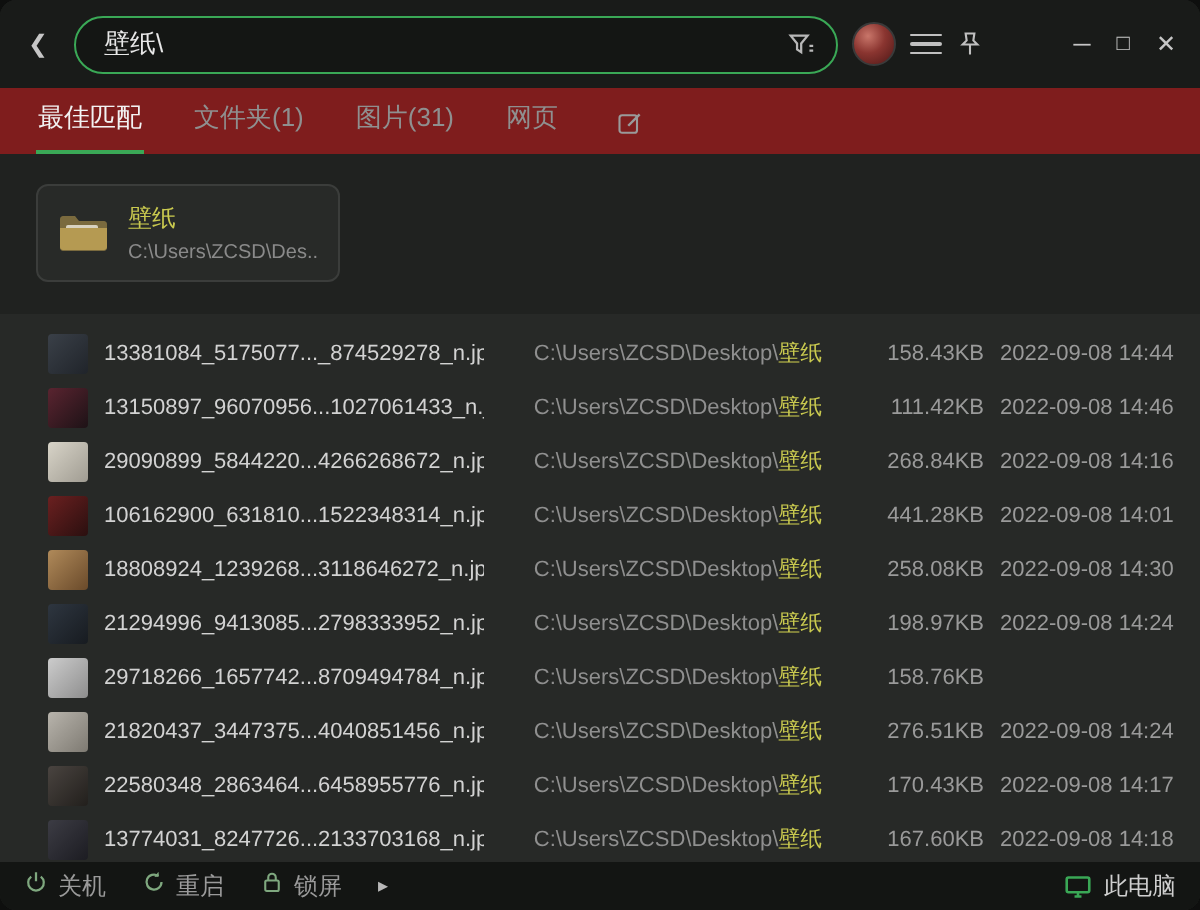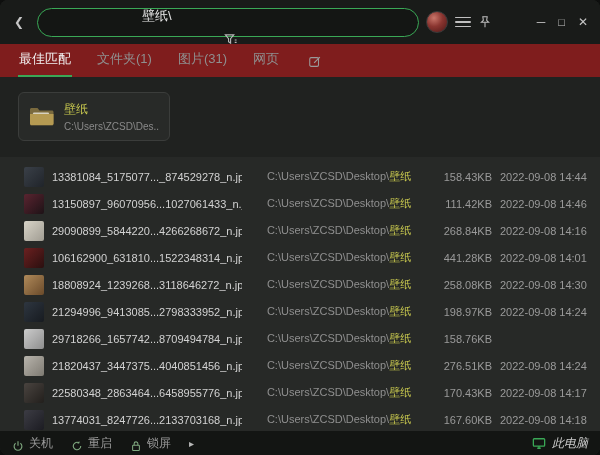--- a/index.html
+++ b/index.html
@@ -10,7 +10,7 @@
   .topbar { height:44px; flex:0 0 auto; background:#191b19; display:flex; align-items:center; padding:0 12px 0 8px; gap:7px; }
   .icon-btn { display:flex; align-items:center; justify-content:center; color:#c6c6c6; cursor:pointer; background:none; border:none; }
   .back-btn { width:22px; height:22px; font-size:15px; }
-  .searchbox { width:382px; height:29px; border:1px solid #3aa856; border-radius:15px; background:#141614; display:flex; align-items:center; padding:0 10px 0 14px; gap:8px;flex-direction:column; }
+  .searchbox { width:382px; height:29px; border:1px solid #3aa856; border-radius:15px; background:#141614; display:flex; align-items:center; padding:0 10px 0 14px; gap:8px; }
   .searchbox input { flex:1; background:transparent; border:none; outline:none; color:#e8e8e8; font-size:13px; font-family:inherit; }
   .avatar { width:22px; height:22px; border-radius:50%; background:radial-gradient(circle at 35% 30%, #c9766a 0%, #8a3530 45%, #4d1716 100%); border:1px solid #3a3a3a; flex:0 0 auto; cursor:pointer; }
   .menu-icon { width:16px; display:flex; flex-direction:column; gap:3px; cursor:pointer; }

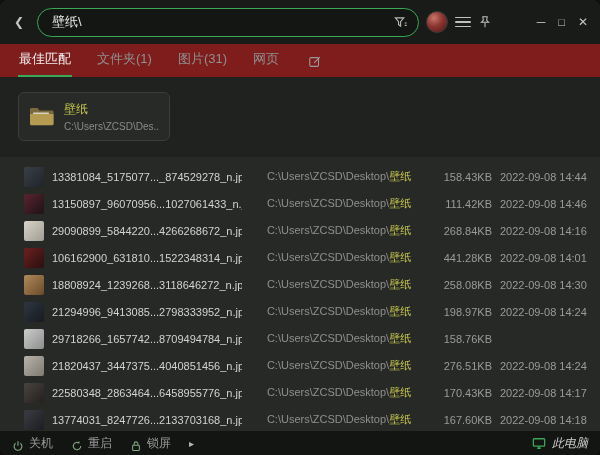--- a/index.html
+++ b/index.html
@@ -44,7 +44,7 @@
 
   
   .footer { height:24px; flex:0 0 auto; background:#131513; display:flex; align-items:center; padding:0 12px; gap:18px; font-size:12px; color:#9a9a9a; }
-  .f-item { display:flex; align-items:flex-end; gap:5px; cursor:pointer; }
+  .f-item { display:flex; align-items:flex-start; gap:5px; cursor:pointer; }
   .f-arrow { color:#b8b8b8; font-size:10px; cursor:pointer; }
   .f-right { margin-left:auto; display:flex; align-items:center; gap:6px; color:#cfcfcf; cursor:pointer;font-style:italic; }
 

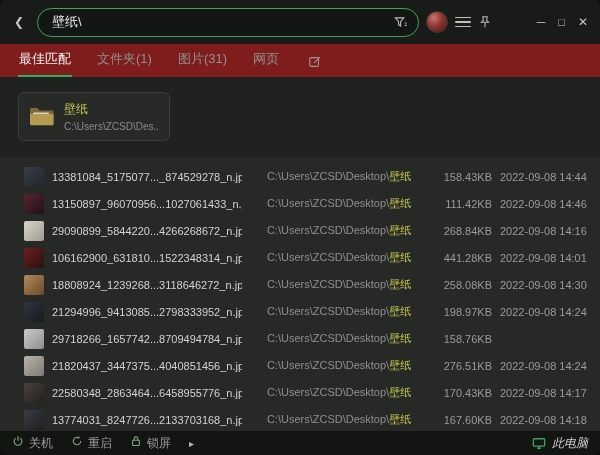--- a/index.html
+++ b/index.html
@@ -46,7 +46,7 @@
   .footer { height:24px; flex:0 0 auto; background:#131513; display:flex; align-items:center; padding:0 12px; gap:18px; font-size:12px; color:#9a9a9a; }
   .f-item { display:flex; align-items:flex-start; gap:5px; cursor:pointer; }
   .f-arrow { color:#b8b8b8; font-size:10px; cursor:pointer; }
-  .f-right { margin-left:auto; display:flex; align-items:center; gap:6px; color:#cfcfcf; cursor:pointer;font-style:italic; }
+  .f-right { margin-left:auto; display:flex; align-items:center; gap:6px; color:#cfcfcf; cursor:pointer; }
 
   svg { display:block; }
 </style>

